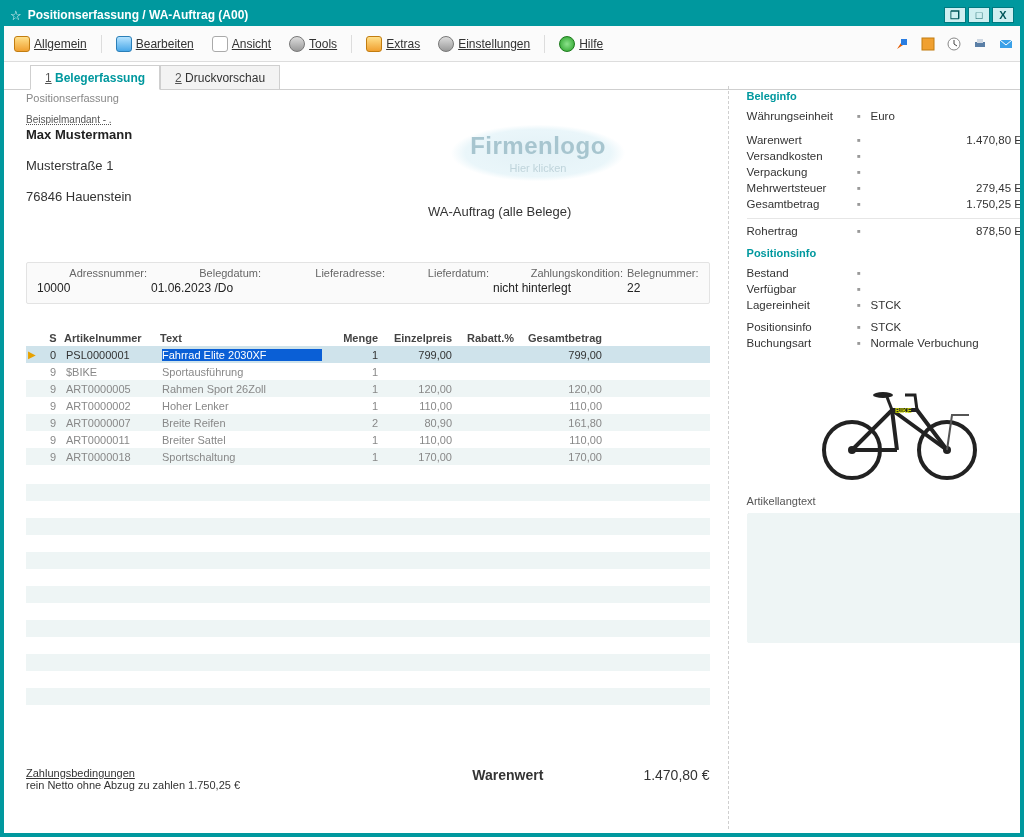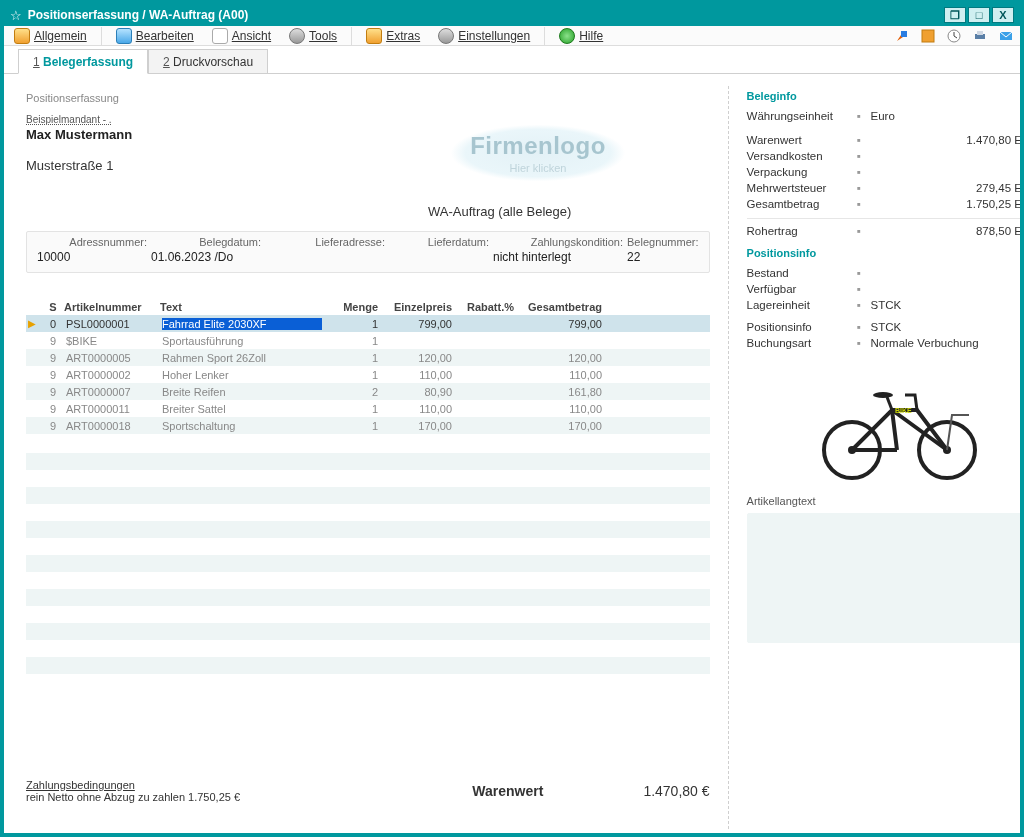--- a/index.html
+++ b/index.html
@@ -14,7 +14,7 @@
   .titlebar .winbtn { width: 22px; height: 16px; background: #cfeff1; border: 1px solid #007a80; margin-left: 2px; display: flex; align-items: center; justify-content: center; color: #00565a; font-weight: bold; font-size: 11px; cursor: pointer; }
 
   
-  .menubar { height: 20px; background: #fbfbfb; border-bottom: 1px solid #ddd; display: flex; align-items: center; padding: 0 6px; gap: 10px; }
+  .menubar { height: 36px; background: #fbfbfb; border-bottom: 1px solid #ddd; display: flex; align-items: center; padding: 0 6px; gap: 10px; }
   .menubar .mitem { display: flex; align-items: center; gap: 4px; padding: 2px 4px; border-radius: 2px; cursor: pointer; }
   .menubar .mitem .u { text-decoration: underline; }
   .menubar .sep { width: 1px; height: 18px; background: #ddd; }

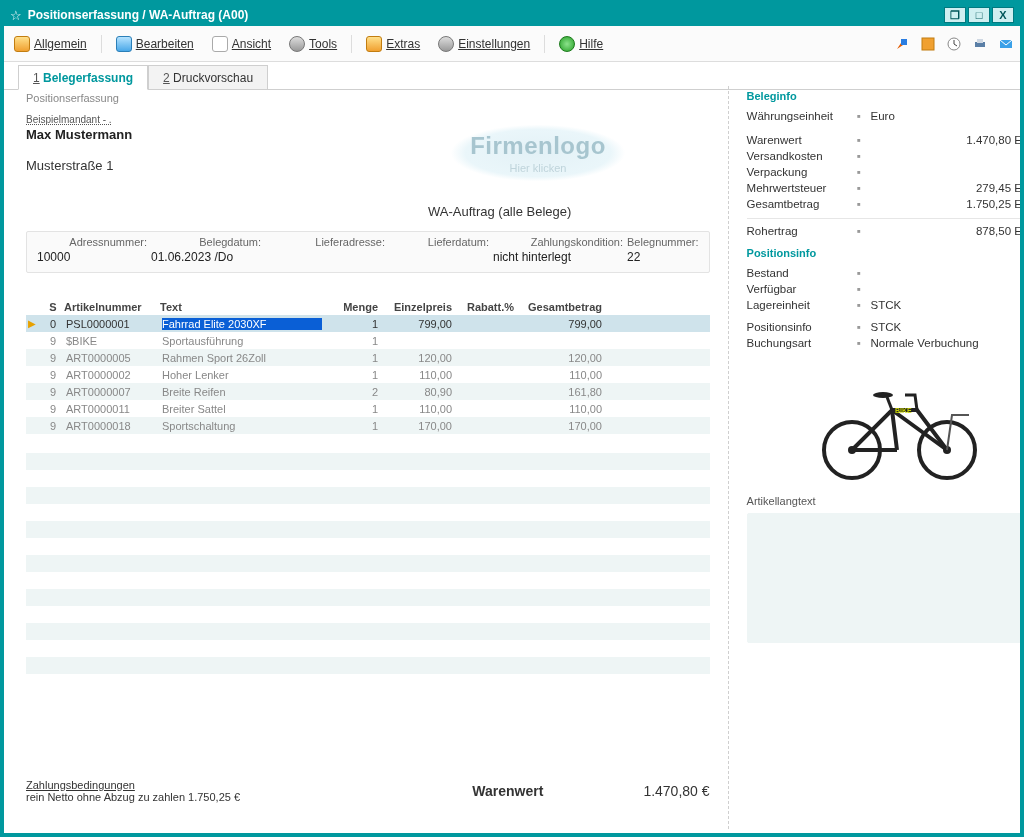--- a/index.html
+++ b/index.html
@@ -31,7 +31,7 @@
   .ic-help { background: radial-gradient(#8be28b,#27a027); border: 1px solid #1b7a1b; border-radius: 50%; }
 
   
-  .tabbar { height: 28px; display: flex; align-items: flex-end; padding: 0 14px; border-bottom: 1px solid #cfcfcf; }
+  .tabbar { height: 28px; display: flex; align-items: flex-end; padding: 0 26px; border-bottom: 1px solid #cfcfcf; }
   .tab { padding: 5px 14px 4px; border: 1px solid #cfcfcf; border-bottom: none; background: #f3f3f3; font-size: 12px; cursor: pointer; }
   .tab .num { font-weight: normal; color: #555; }
   .tab.active { background: #fff; border-bottom: 1px solid #fff; margin-bottom: -1px; color: #00989e; font-weight: 600; }

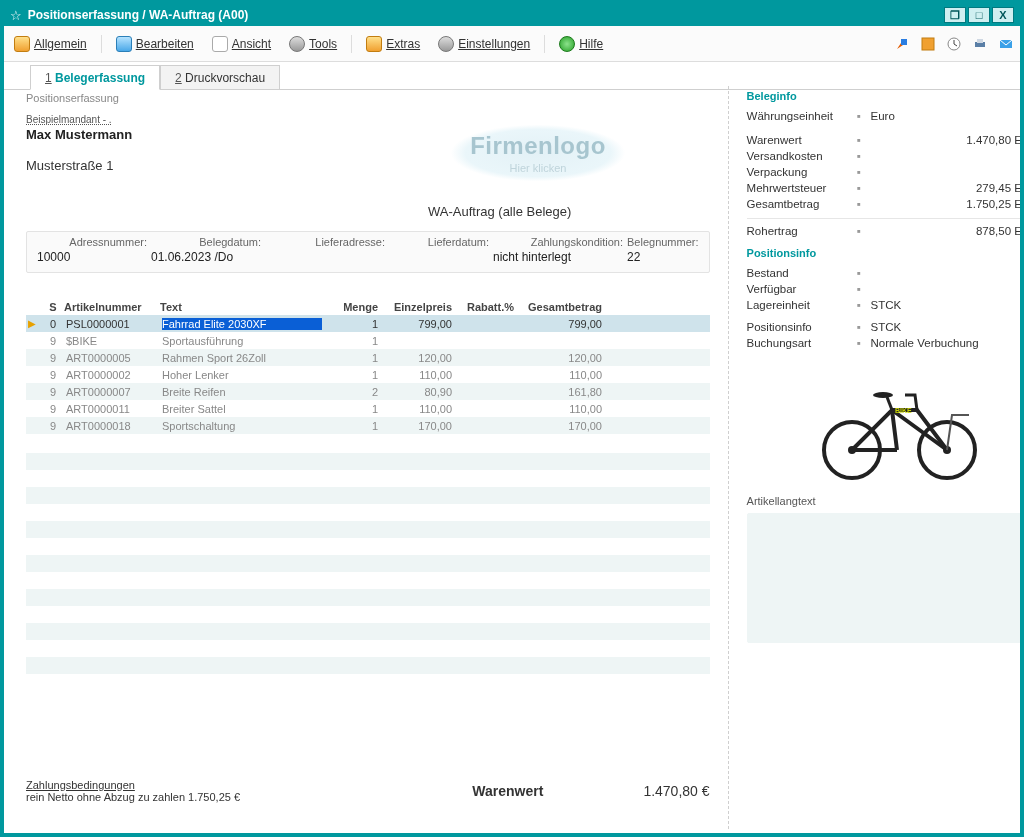--- a/index.html
+++ b/index.html
@@ -183,6 +183,7 @@
     <div class="client">Beispielmandant - .</div>
     <div class="custname">Max Mustermann</div>
     <div class="addr">Musterstraße 1</div>
+    <div class="addr">76846 Hauenstein</div>
 
     <div class="logo">
       <div class="big">Firmenlogo</div>

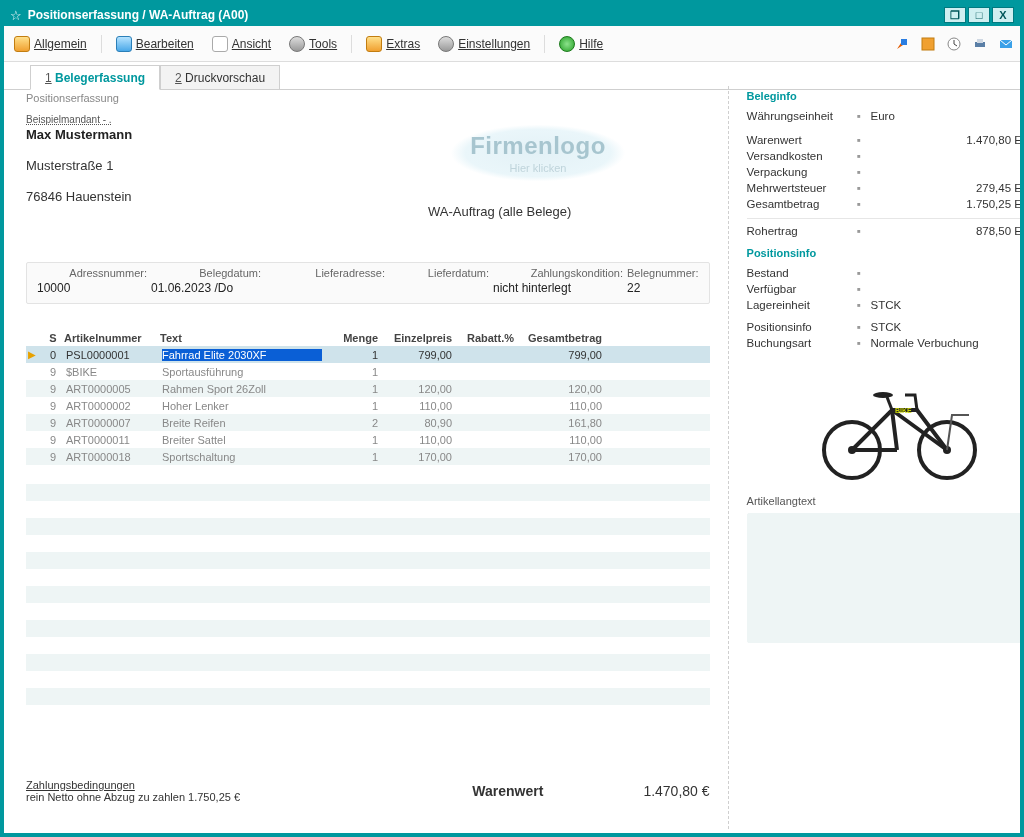--- a/index.html
+++ b/index.html
@@ -74,7 +74,7 @@
   .emptyrows .er { height: 17px; }
   .emptyrows .er.striped { background: #eef5f5; }
 
-  .footer { position: absolute; left: 18px; right: 18px; bottom: 26px; display: flex; justify-content: space-between; align-items: center; }
+  .footer { position: absolute; left: 18px; right: 18px; bottom: 38px; display: flex; justify-content: space-between; align-items: flex-start; }
   .footer .terms { font-size: 11px; }
   .footer .terms .tt { text-decoration: underline; }
   .footer .ware { display: flex; gap: 100px; font-size: 14px; }

